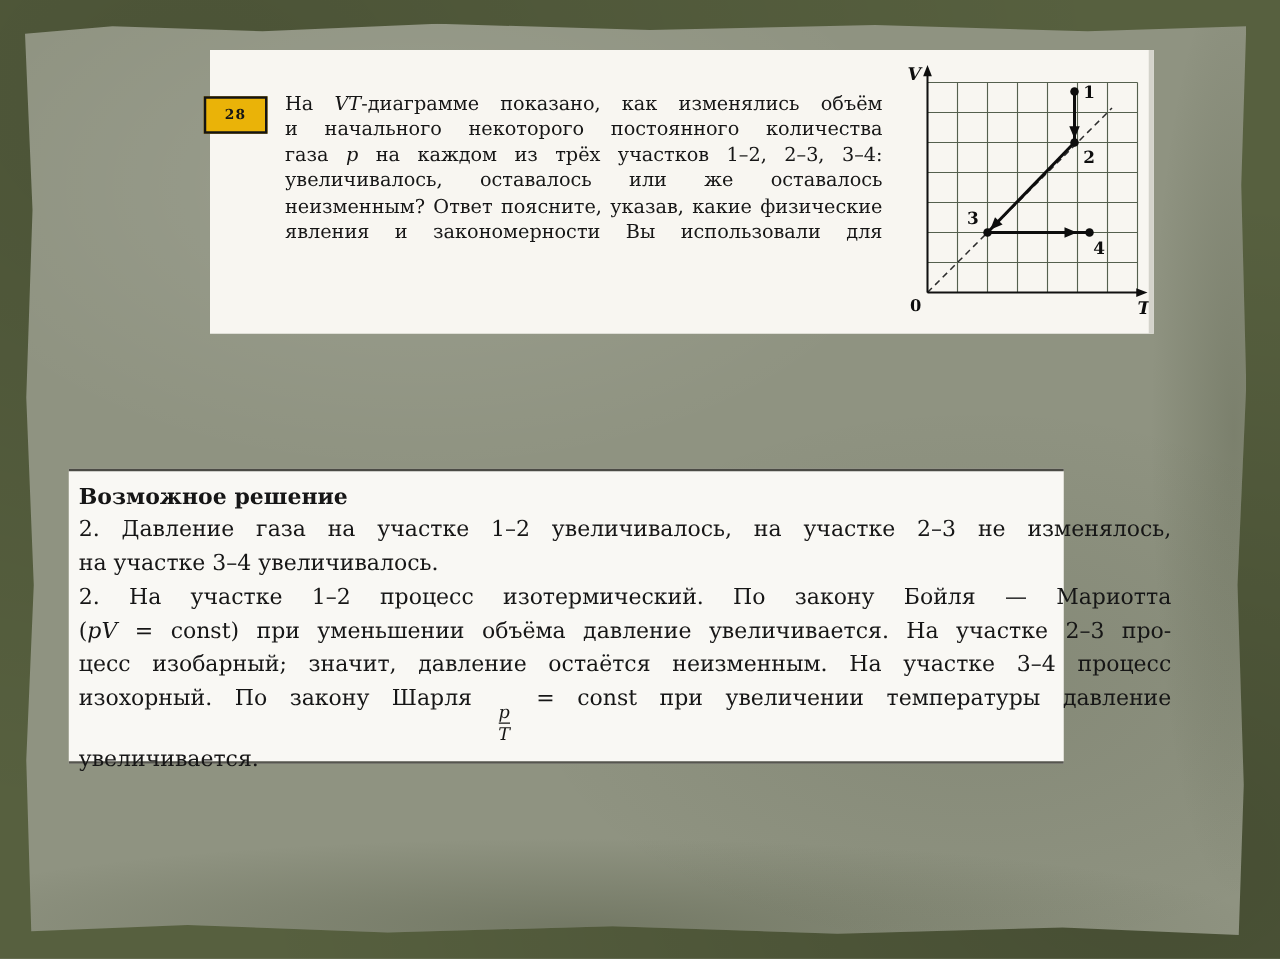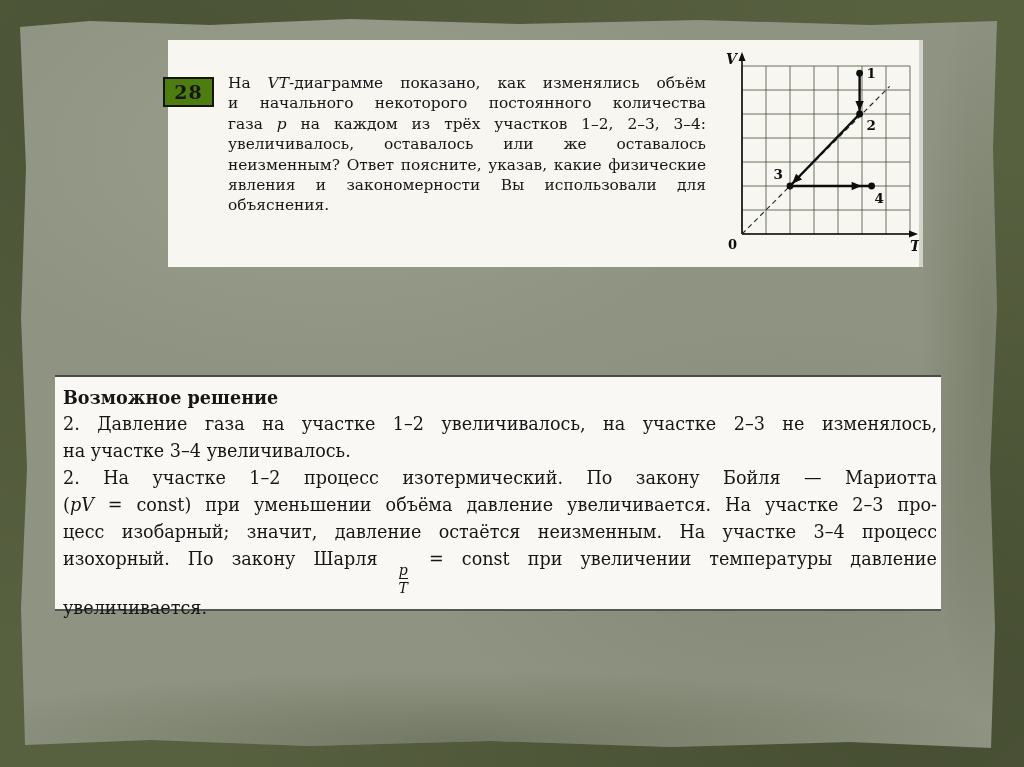--- a/index.html
+++ b/index.html
@@ -28,8 +28,8 @@
   .card-problem{left:168px;top:40px;width:751px;height:227px;border-right:4px solid #d4d3cb;}
   .q-num{
     position:absolute;left:-5px;top:37px;width:47px;height:26px;
-    border:2px solid #141414;background:#4d7c0f;text-align:center;
-    font-weight:bold;font-size:19px;line-height:26px;letter-spacing:1px;
+    border:2px solid #141414;background:#eab308;text-align:center;
+    font-weight:bold;font-size:11px;line-height:26px;letter-spacing:1px;
   }
   .q-text{
     position:absolute;left:60px;top:33px;width:478px;

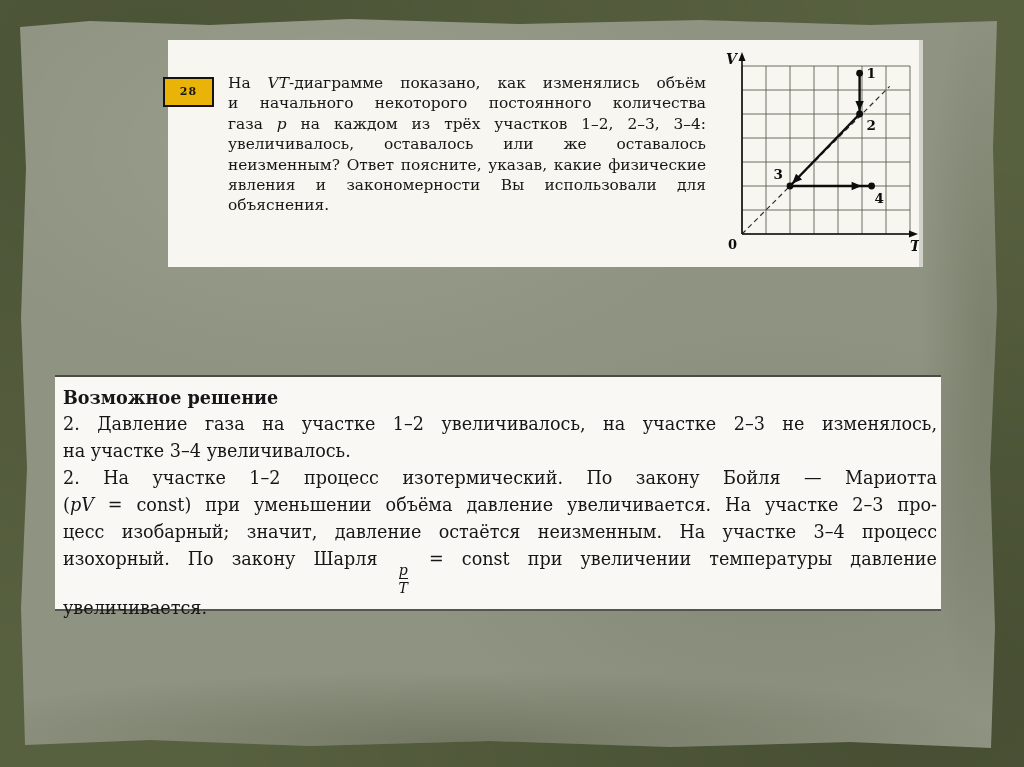--- a/index.html
+++ b/index.html
@@ -76,7 +76,6 @@
       <div class="tline">увеличивалось, оставалось или же оставалось</div>
       <div class="tline">неизменным? Ответ поясните, указав, какие физические</div>
       <div class="tline">явления и закономерности Вы использовали для</div>
-      <div class="tline last">объяснения.</div>
     </div>
   <svg class="diagram" viewBox="0 0 195 212">
       <line x1="18" y1="188" x2="18" y2="20" class="grid"></line>

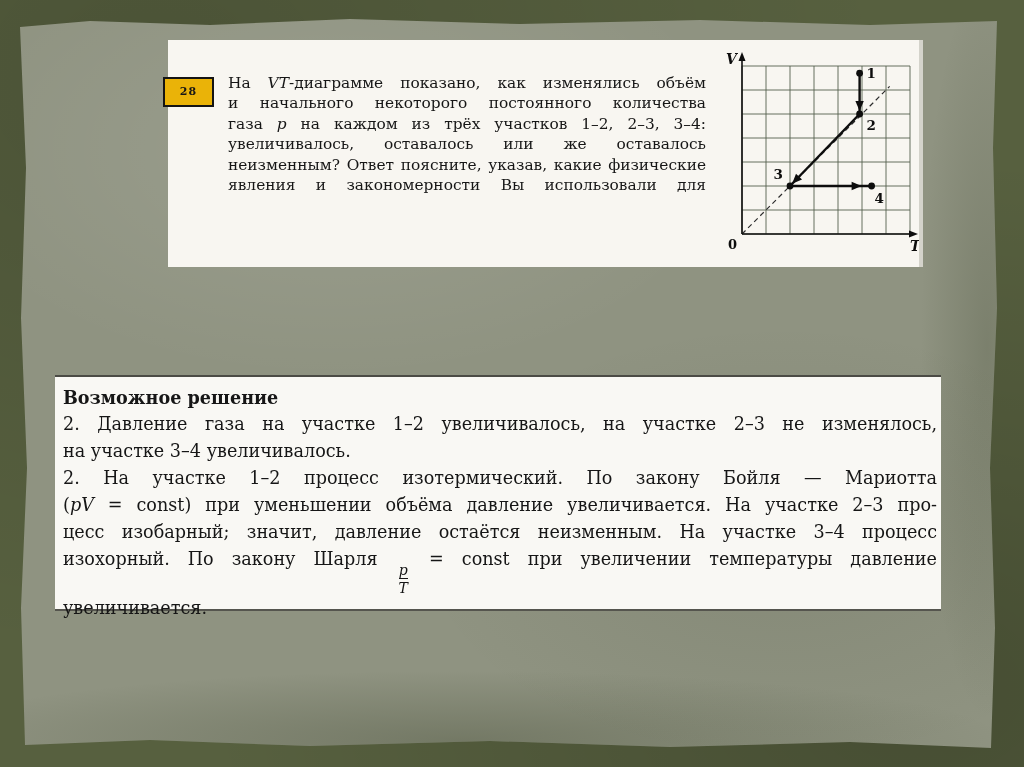--- a/index.html
+++ b/index.html
@@ -47,7 +47,7 @@
   .alabel{font:italic 600 14px "DejaVu Serif",serif;fill:#0d0d0d;}
   .olabel{font:600 13px "DejaVu Serif",serif;fill:#0d0d0d;}
   .card-solution{
-    left:55px;top:375px;width:886px;height:232px;background:#f9f8f4;
+    left:55px;top:375px;width:796px;height:232px;background:#f9f8f4;
     border-top:2px solid #4b4b45;border-bottom:2px solid #55554e;
   }
   .sol-text{position:absolute;left:8px;top:7px;width:874px;font-size:17.6px;}

